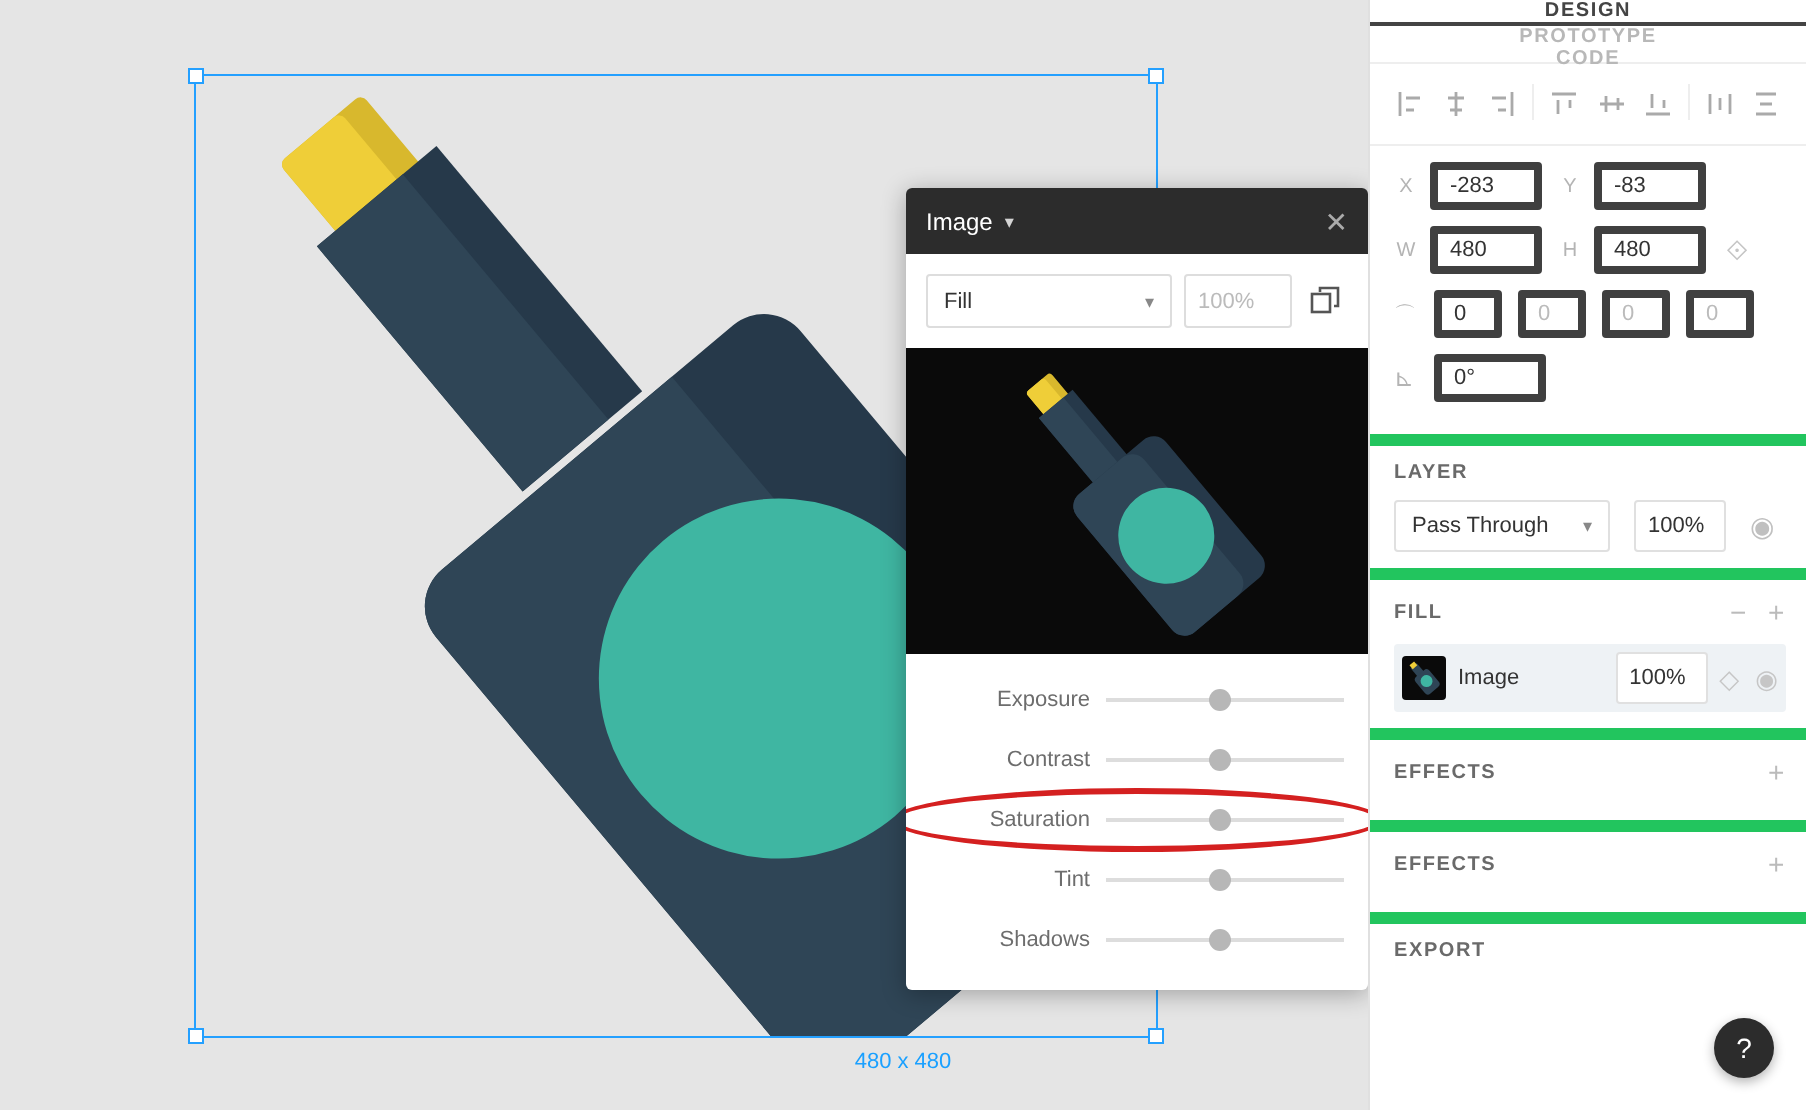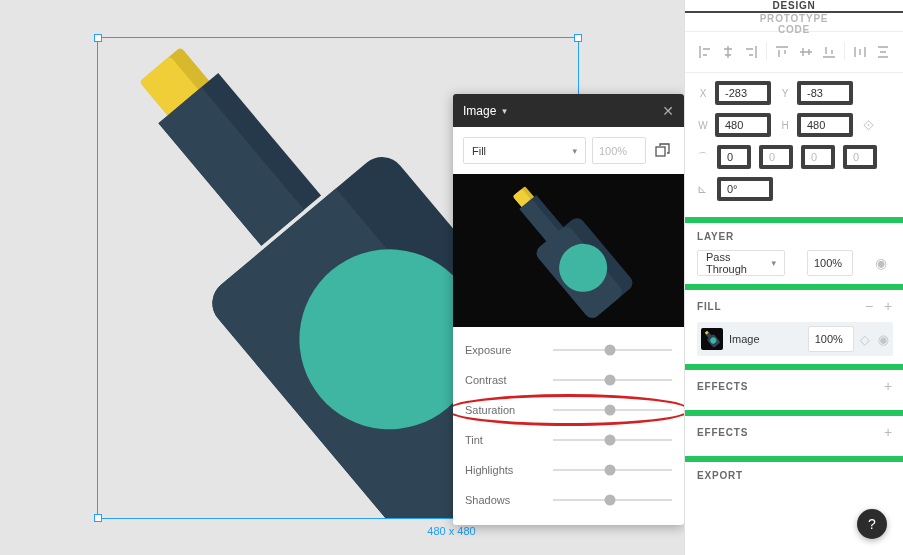--- a/index.html
+++ b/index.html
@@ -139,7 +139,7 @@
   .angle-row{ display:flex; align-items:center; gap:8px; }
   .angle-row .lab{ width:12px; color:#b4b4b4; font-size:12px }
 
-  .layer-row{ display:flex; gap:22px; align-items:center; }
+  .layer-row{ display:flex; gap:12px; align-items:center; }
   .select{
     flex:1; height:26px; border:1px solid #e0e0e0; border-radius:2px;
     display:flex; align-items:center; justify-content:space-between;

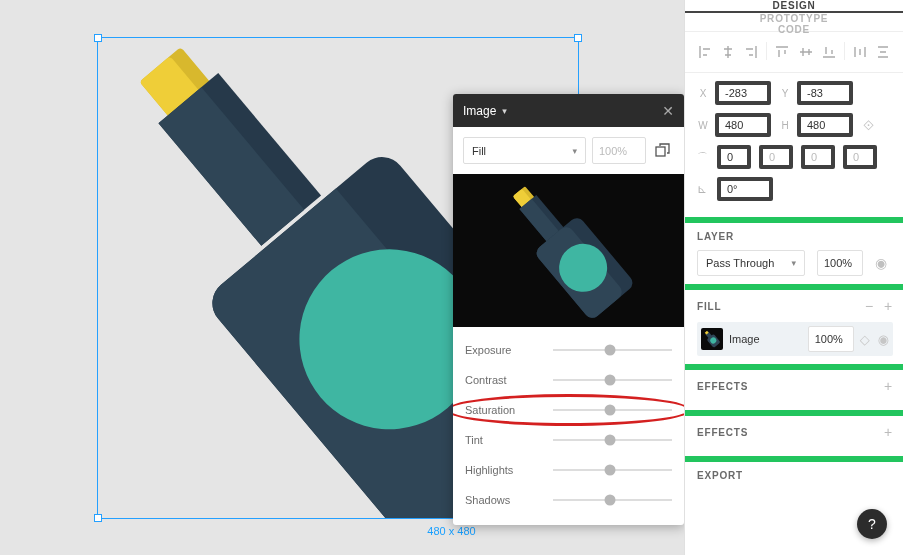--- a/index.html
+++ b/index.html
@@ -70,7 +70,7 @@
   }
   .preview svg{ width:160px; height:140px }
 
-  .adj-list{ padding:8px 0 10px 0; }
+  .adj-list{ padding:8px 0 10px 0;text-align:right; }
   .adj{
     display:flex; align-items:center; height:30px; padding:0 12px;
     font-size:11px; color:#6d6d6d; gap:8px;

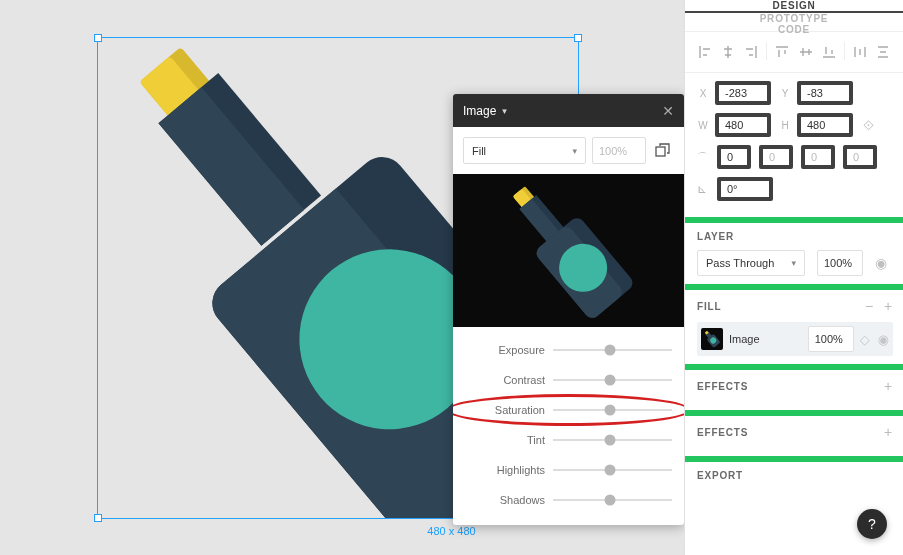--- a/index.html
+++ b/index.html
@@ -266,14 +266,6 @@
         </div>
       </div>
       <div class="adj" style="position: relative;">
-        <span class="label">Highlights</span>
-        <div class="slider">
-          <div class="track">
-            <div class="thumb" style="left:48%"></div>
-          </div>
-        </div>
-      </div>
-      <div class="adj" style="position: relative;">
         <span class="label">Shadows</span>
         <div class="slider">
           <div class="track">

